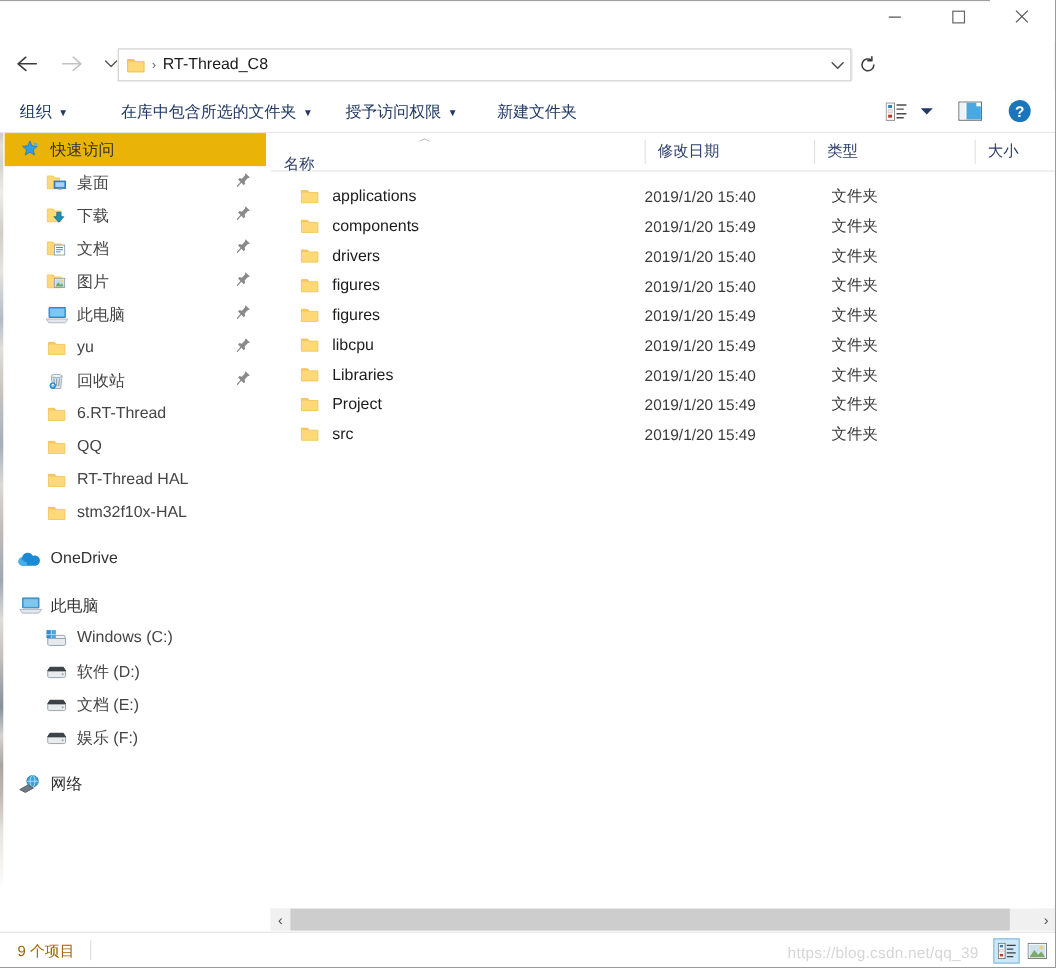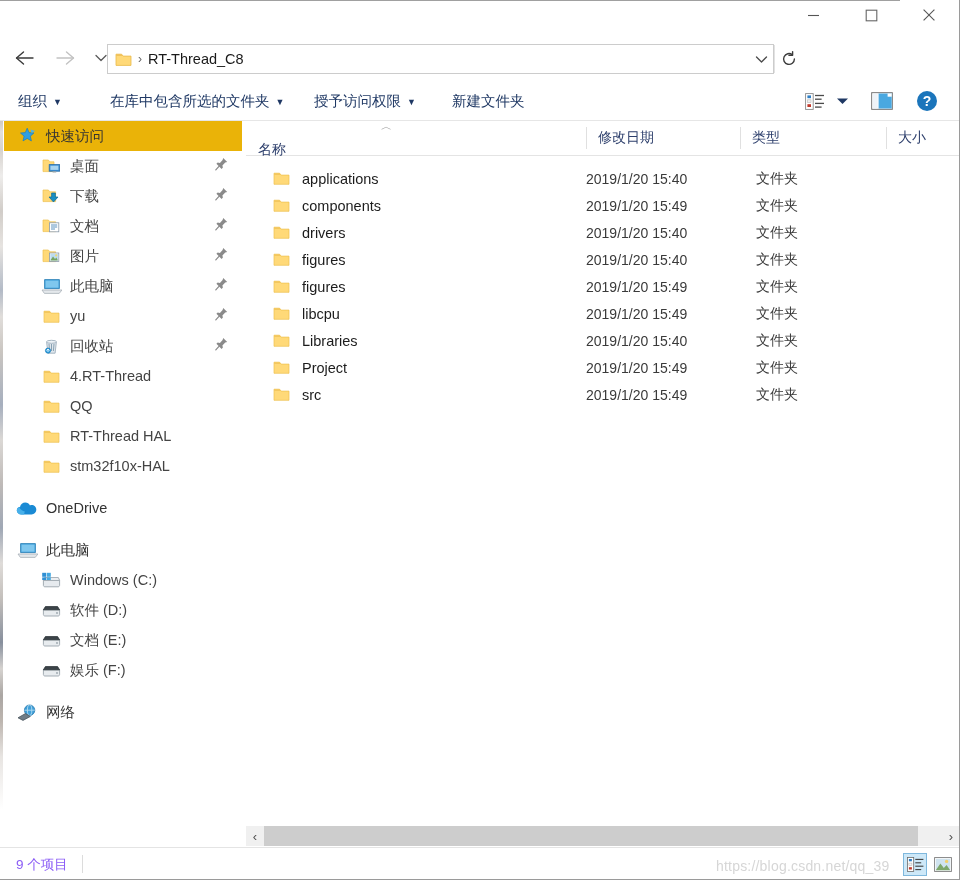--- a/index.html
+++ b/index.html
@@ -469,7 +469,7 @@
             <path d="M1 2.2 L6.6 2.2 L8.1 4.1 L1 4.1 Z" fill="#f3c75f"></path>
           </svg>
         </span>
-        <span class="nlabel">4.RT-Thread</span>
+        <span class="nlabel">6.RT-Thread</span>
       </div>
       <div class="navitem lvl1">
         <span class="nicon">

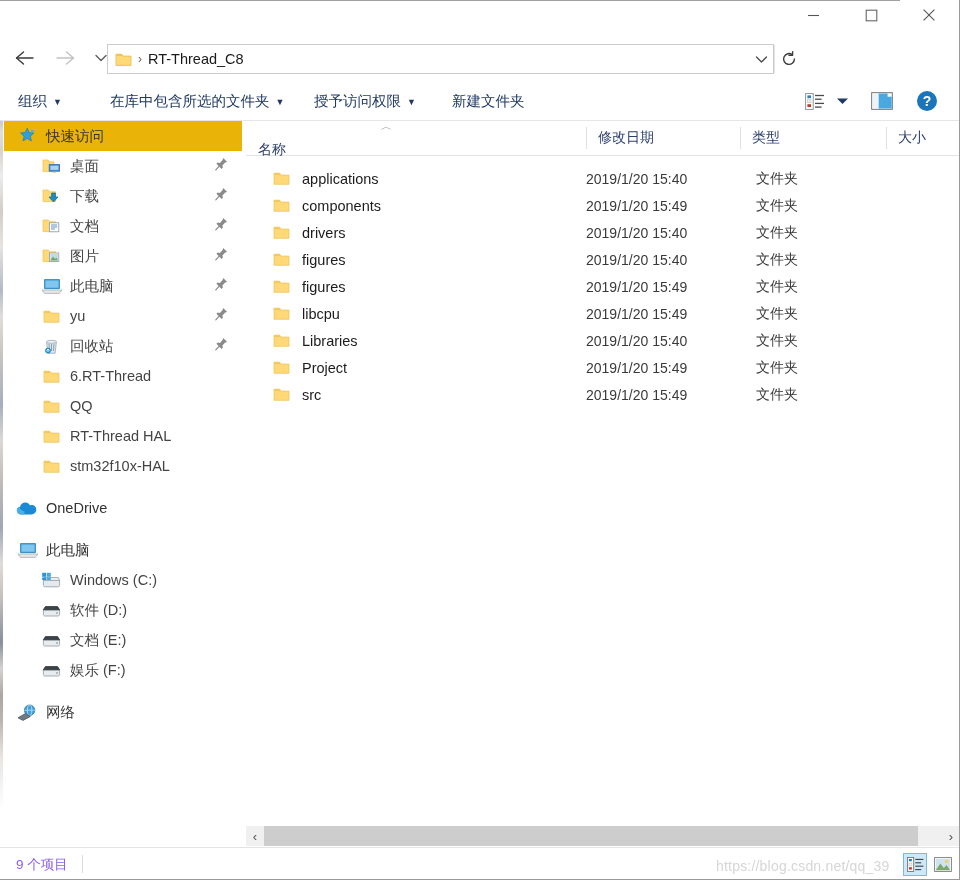--- a/index.html
+++ b/index.html
@@ -199,7 +199,7 @@
   }
   #status-text {
     position: absolute; left: 16px; top: 8px;
-    font-size: 13.5px; color: #8b5cf6; white-space: nowrap;
+    font-size: 13.5px; color: #a16207; white-space: nowrap;
   }
   #status-div {
     position: absolute; left: 82px; top: 7px; width: 1px; height: 18px;

